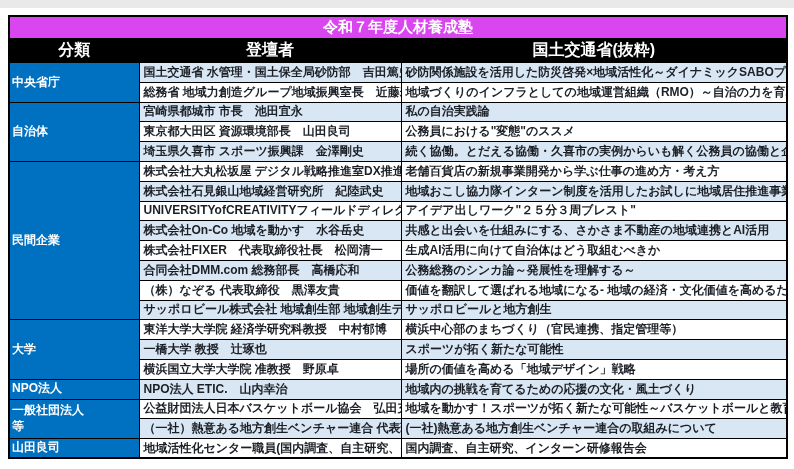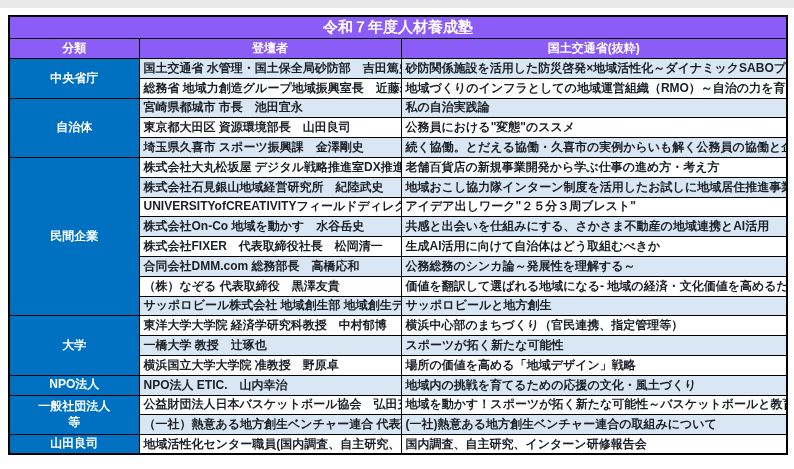--- a/index.html
+++ b/index.html
@@ -30,7 +30,7 @@
     box-sizing:border-box;
   }
   tr.title-row td{
-    background:#8b5cf6;color:#ffffff;
+    background:#d946ef;color:#ffffff;
     font-weight:bold;font-size:15px;
     text-align:center;height:22px;
   }

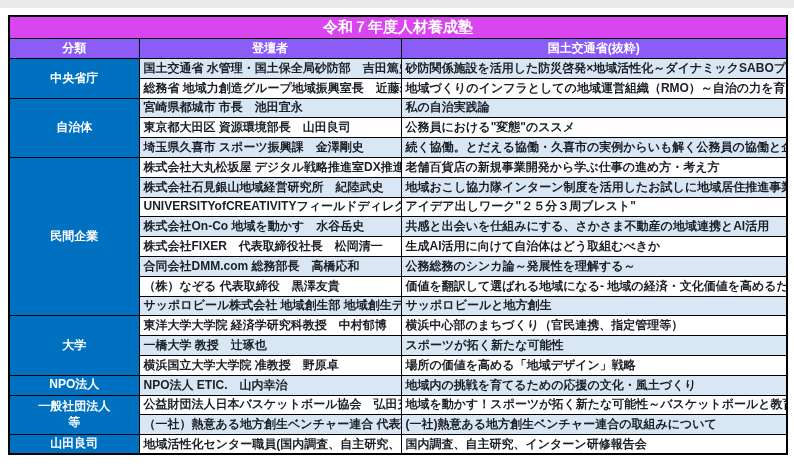--- a/index.html
+++ b/index.html
@@ -35,8 +35,8 @@
     text-align:center;height:22px;
   }
   tr.head-row th{
-    background:#8b5cf6;color:#ffffff;
-    font-weight:bold;font-size:12px;
+    background:#000000;color:#ffffff;
+    font-weight:bold;font-size:16px;
     height:18px;
   }
   tbody tr{height:19.8px;}

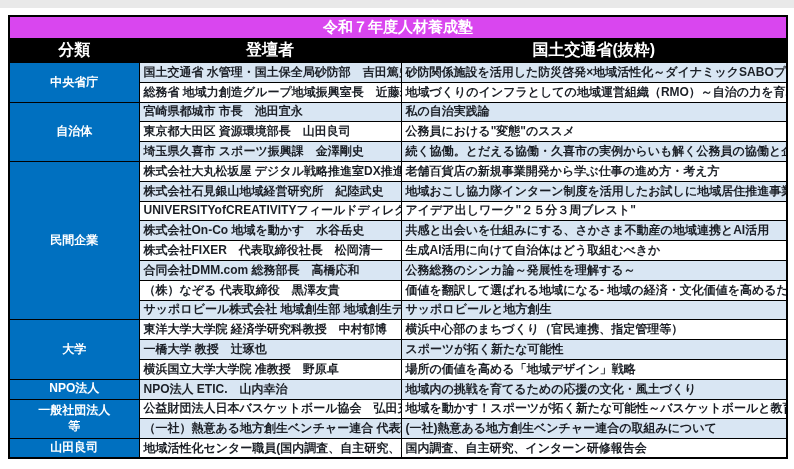--- a/index.html
+++ b/index.html
@@ -43,7 +43,6 @@
   td.cat{
     background:#0070c0;color:#ffffff;
     font-weight:bold;font-size:12px;
-    text-align:center;
     white-space:pre-line;
     line-height:1.3;
     padding:0 2px;

